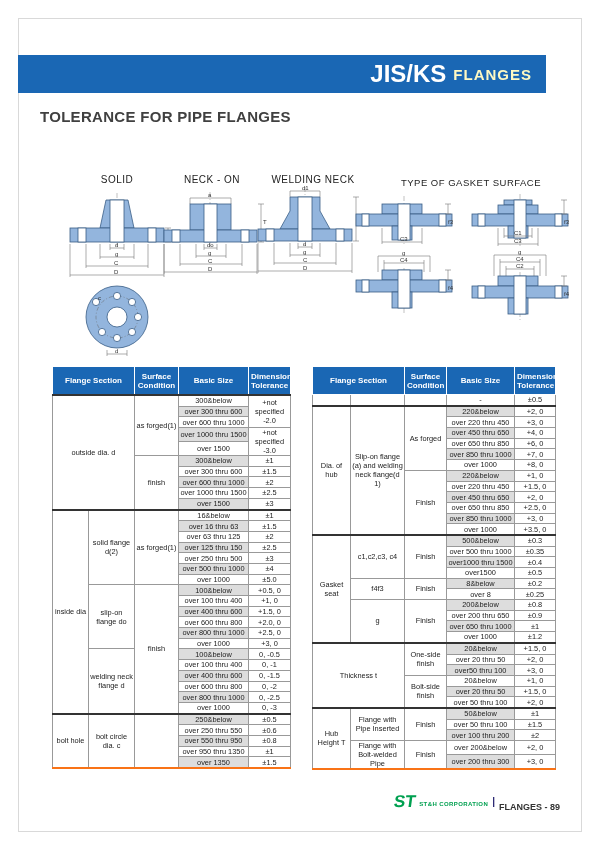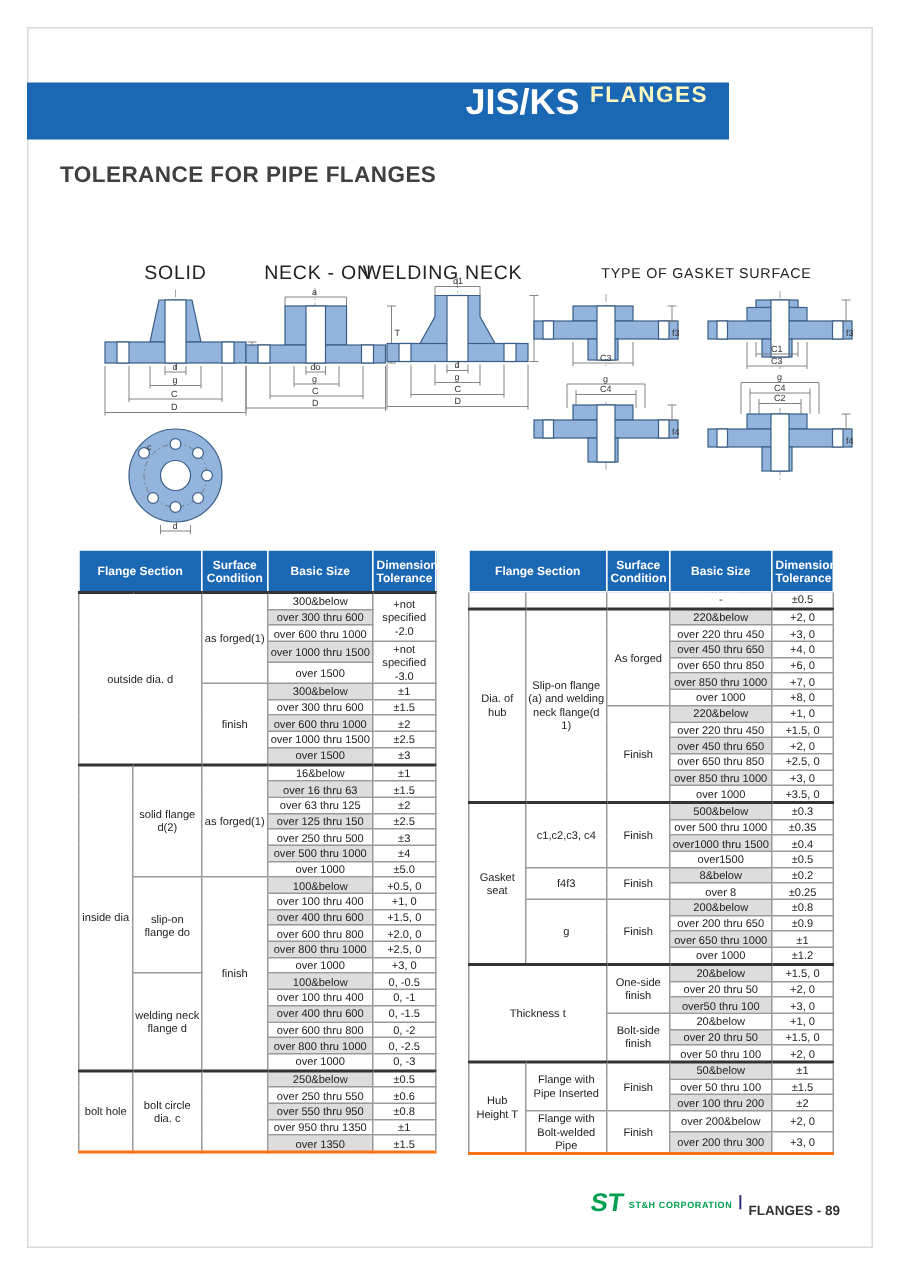--- a/index.html
+++ b/index.html
@@ -7,8 +7,8 @@
        font-family:"Liberation Sans","DejaVu Sans",sans-serif;overflow:hidden;}
   .page-frame{position:absolute;left:18px;top:18px;width:562px;height:812px;
        border:1px solid #d9d9d9;}
-  .banner{position:absolute;left:18px;top:55px;width:468px;height:38px;background:#1a67b4;
-       display:flex;align-items:flex-start;justify-content:flex-end;padding-right:14px;box-sizing:border-box;}
+  .banner{position:absolute;left:18px;top:55px;width:528px;height:38px;background:#1a67b4;
+       display:flex;align-items:center;justify-content:flex-end;padding-right:14px;box-sizing:border-box;}
   .banner .brand{color:#fff;font-weight:bold;font-size:24px;letter-spacing:0;}
   .banner .suffix{color:#fef9c3;font-size:15px;font-weight:bold;margin-left:7px;letter-spacing:1px;}
   .page-title{position:absolute;left:40px;top:108px;font-size:15px;font-weight:bold;color:#404040;letter-spacing:.3px;}

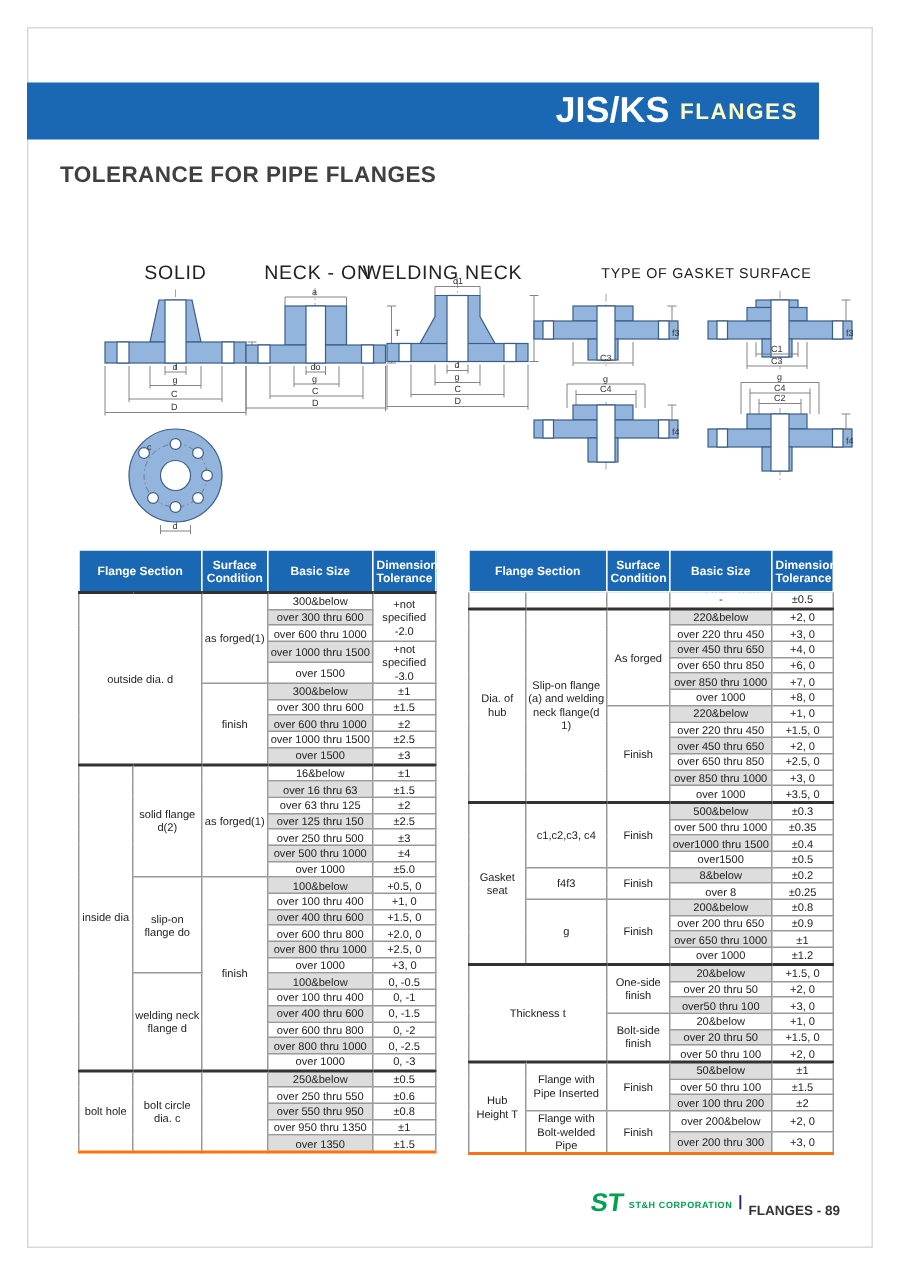--- a/index.html
+++ b/index.html
@@ -12,7 +12,7 @@
   .banner .brand{color:#fff;font-weight:bold;font-size:24px;letter-spacing:0;}
   .banner .suffix{color:#fef9c3;font-size:15px;font-weight:bold;margin-left:7px;letter-spacing:1px;}
   .page-title{position:absolute;left:40px;top:108px;font-size:15px;font-weight:bold;color:#404040;letter-spacing:.3px;}
-  .diag-heading{position:absolute;font-size:13px;color:#222;text-align:center;letter-spacing:.5px;}
+  .diag-heading{position:absolute;font-size:10px;color:#222;text-align:center;letter-spacing:.5px;}
   .unit-label{position:absolute;left:470px;top:346px;width:86px;text-align:left;font-size:8.5px;color:#222;margin-top:44px;}
   svg{position:absolute;overflow:visible;}
   svg text{font-family:"Liberation Sans",sans-serif;font-size:6px;fill:#333;}

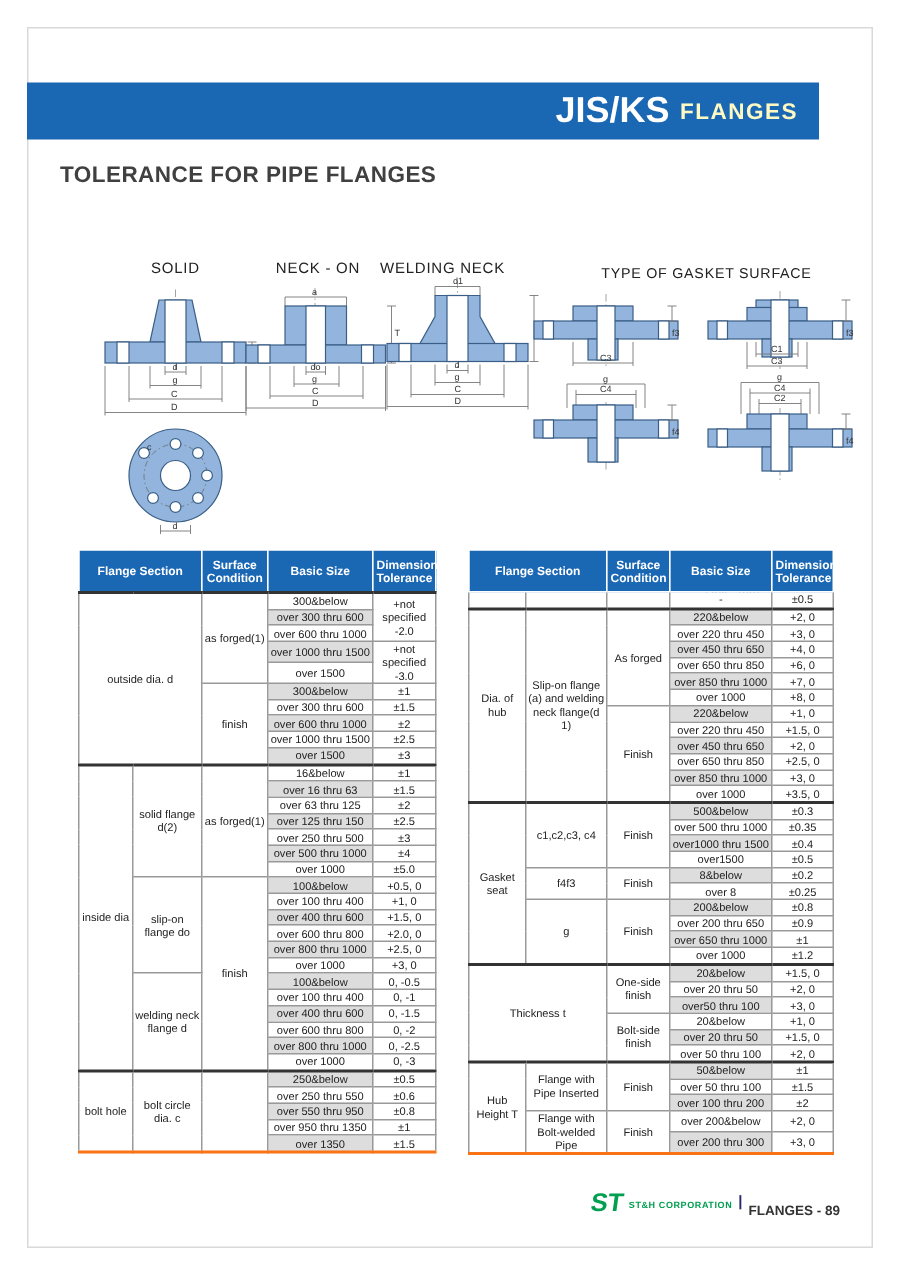--- a/index.html
+++ b/index.html
@@ -48,7 +48,7 @@
 
 <div class="diag-heading" style="left:62px;top:174px;width:110px;">SOLID</div>
 <div class="diag-heading" style="left:158px;top:174px;width:108px;">NECK - ON</div>
-<div class="diag-heading" style="left:236px;top:174px;width:118px;">WELDING NECK</div>
+<div class="diag-heading" style="left:254px;top:174px;width:118px;">WELDING NECK</div>
 <div class="diag-heading" style="left:362px;top:177px;width:218px;font-size:9.5px;">TYPE OF GASKET SURFACE</div>
 
 <svg style="left:62px;top:190px;" width="112" height="170" viewBox="0 0 112 170">

